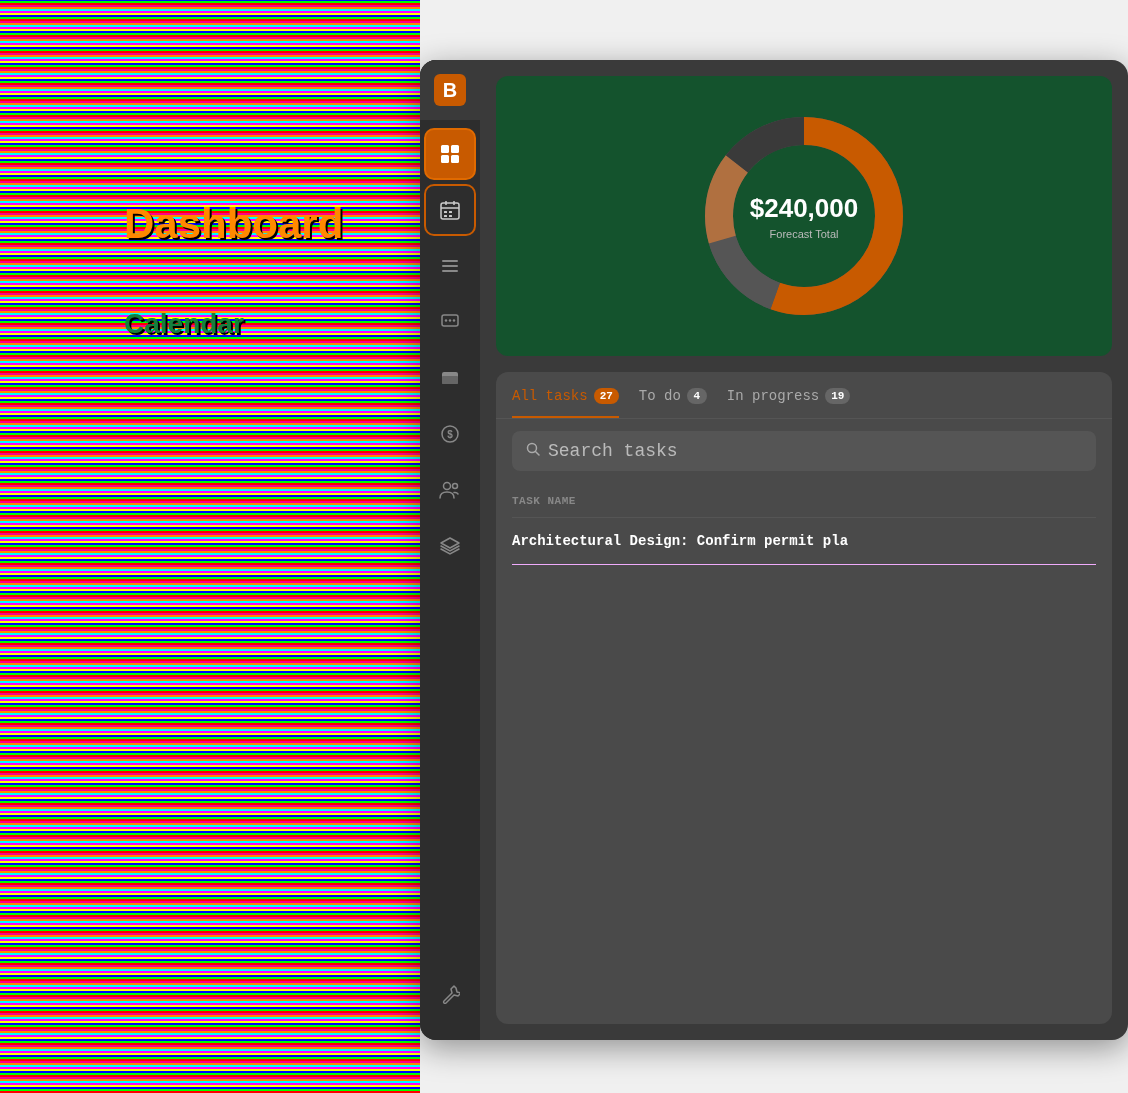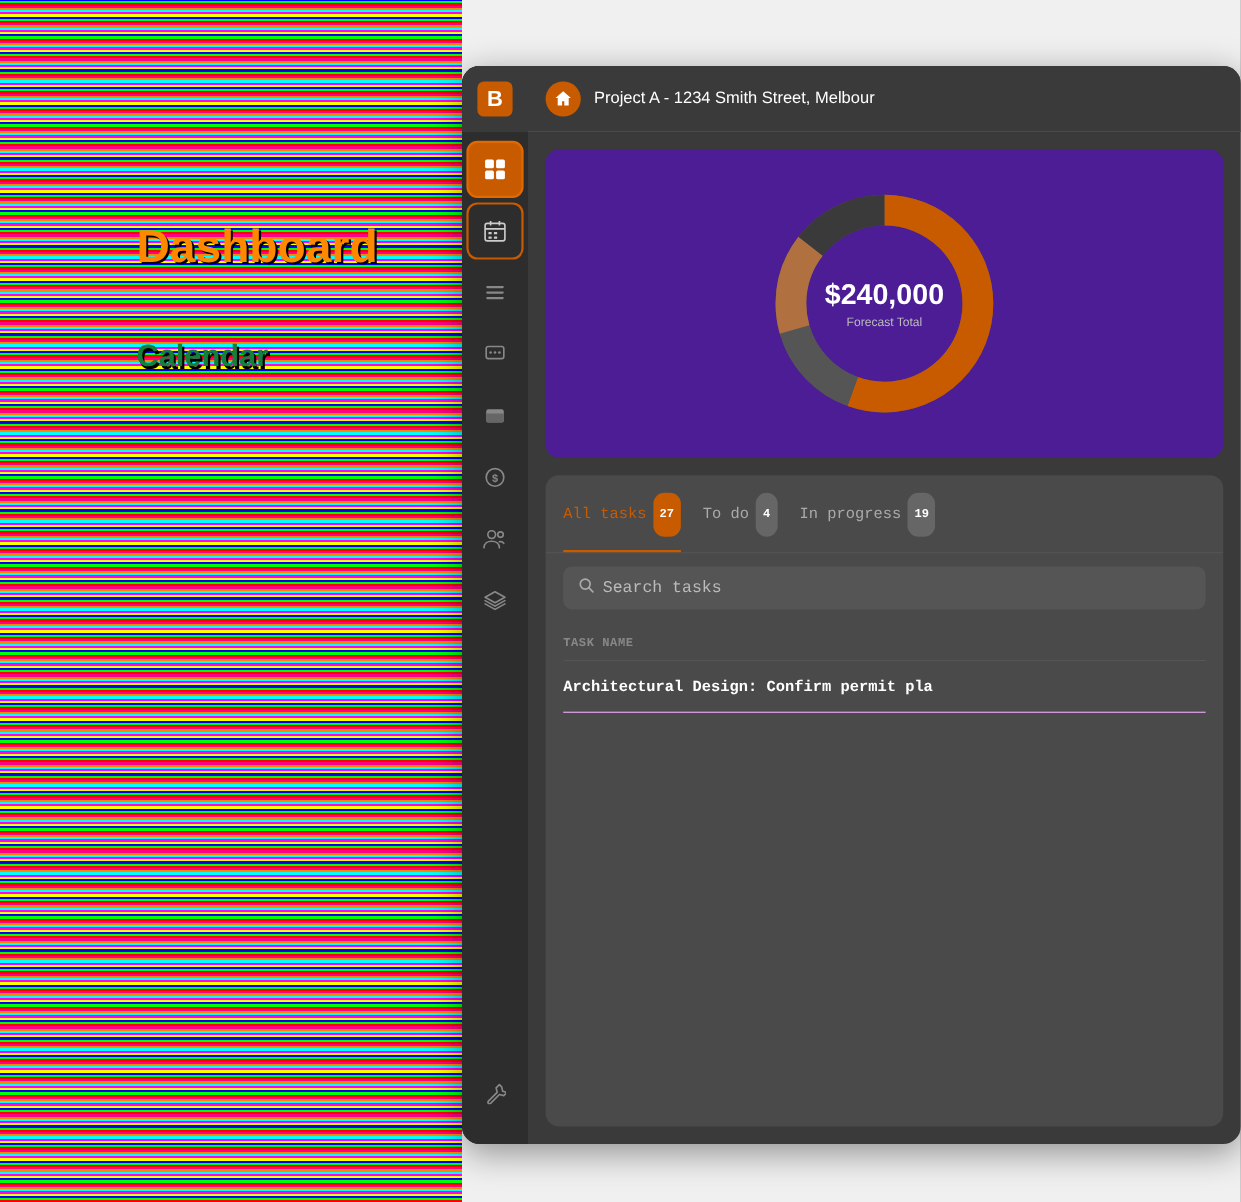--- a/index.html
+++ b/index.html
@@ -443,14 +443,6 @@
 
   <div class="main-content">
 
-    <div class="header">
-      <div class="header-home-icon">
-        <svg width="16" height="16" viewBox="0 0 16 16" fill="white">
-          <path d="M8 1L1 7h2v7h4v-4h2v4h4V7h2L8 1z"></path>
-        </svg>
-      </div>
-      <span class="header-title">Project A - 1234 Smith Street, Melbour</span>
-    </div>
 
     <div class="content-area">
 

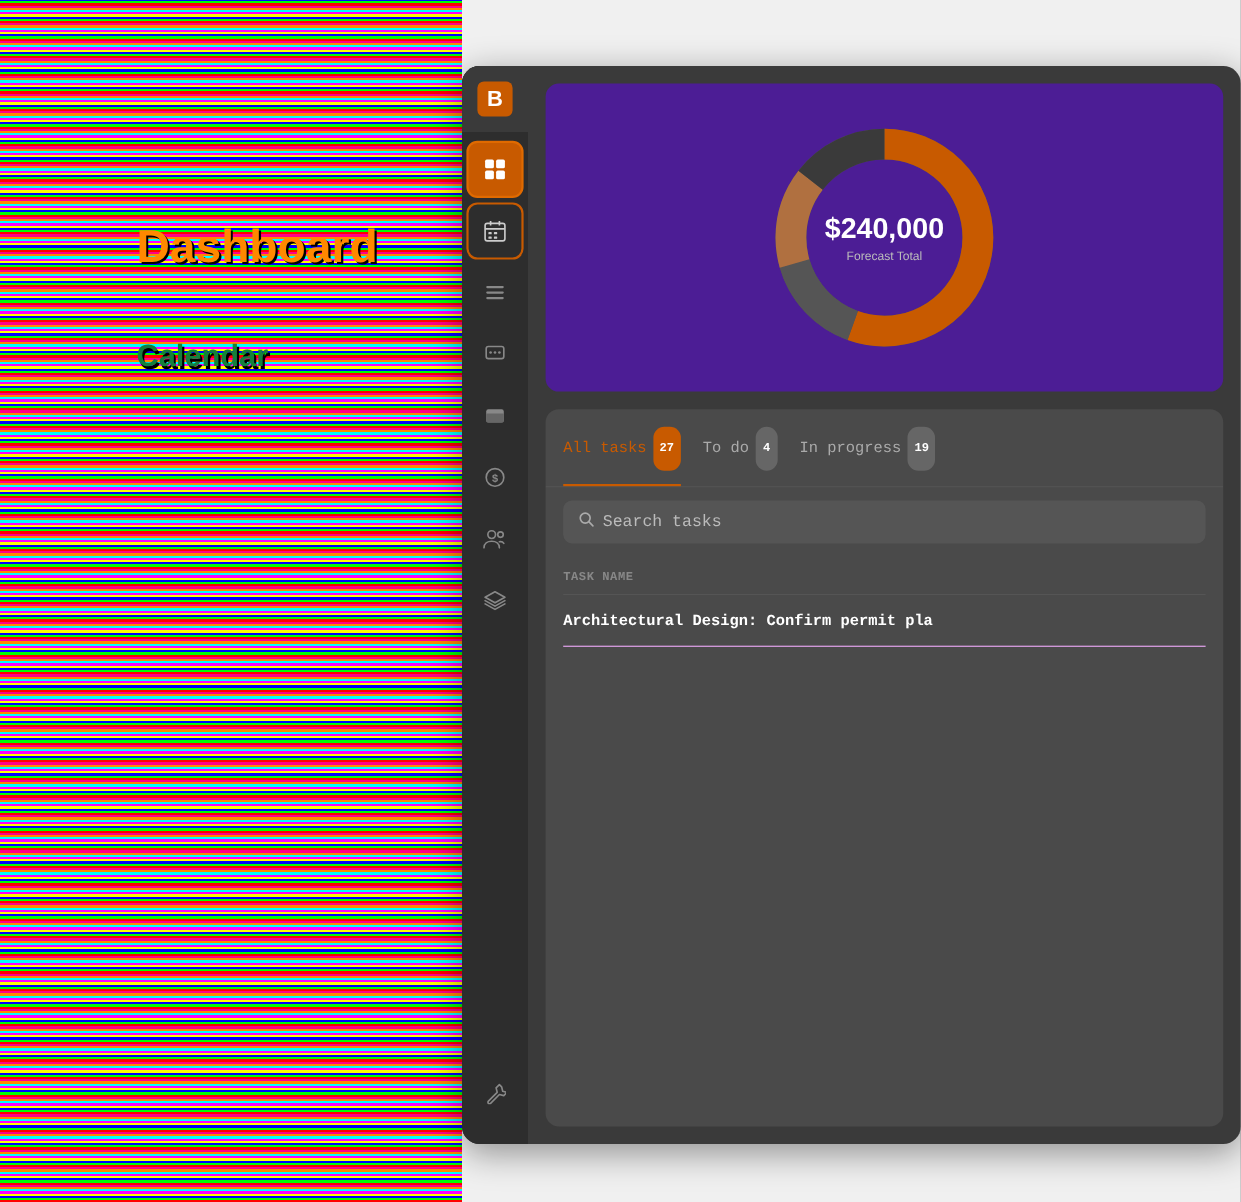--- a/index.html
+++ b/index.html
@@ -204,7 +204,7 @@
 
     
     .chart-card {
-      background: #4c1d95;
+      background: #14532d;
       border-radius: 12px;
       padding: 24px;
       display: flex;

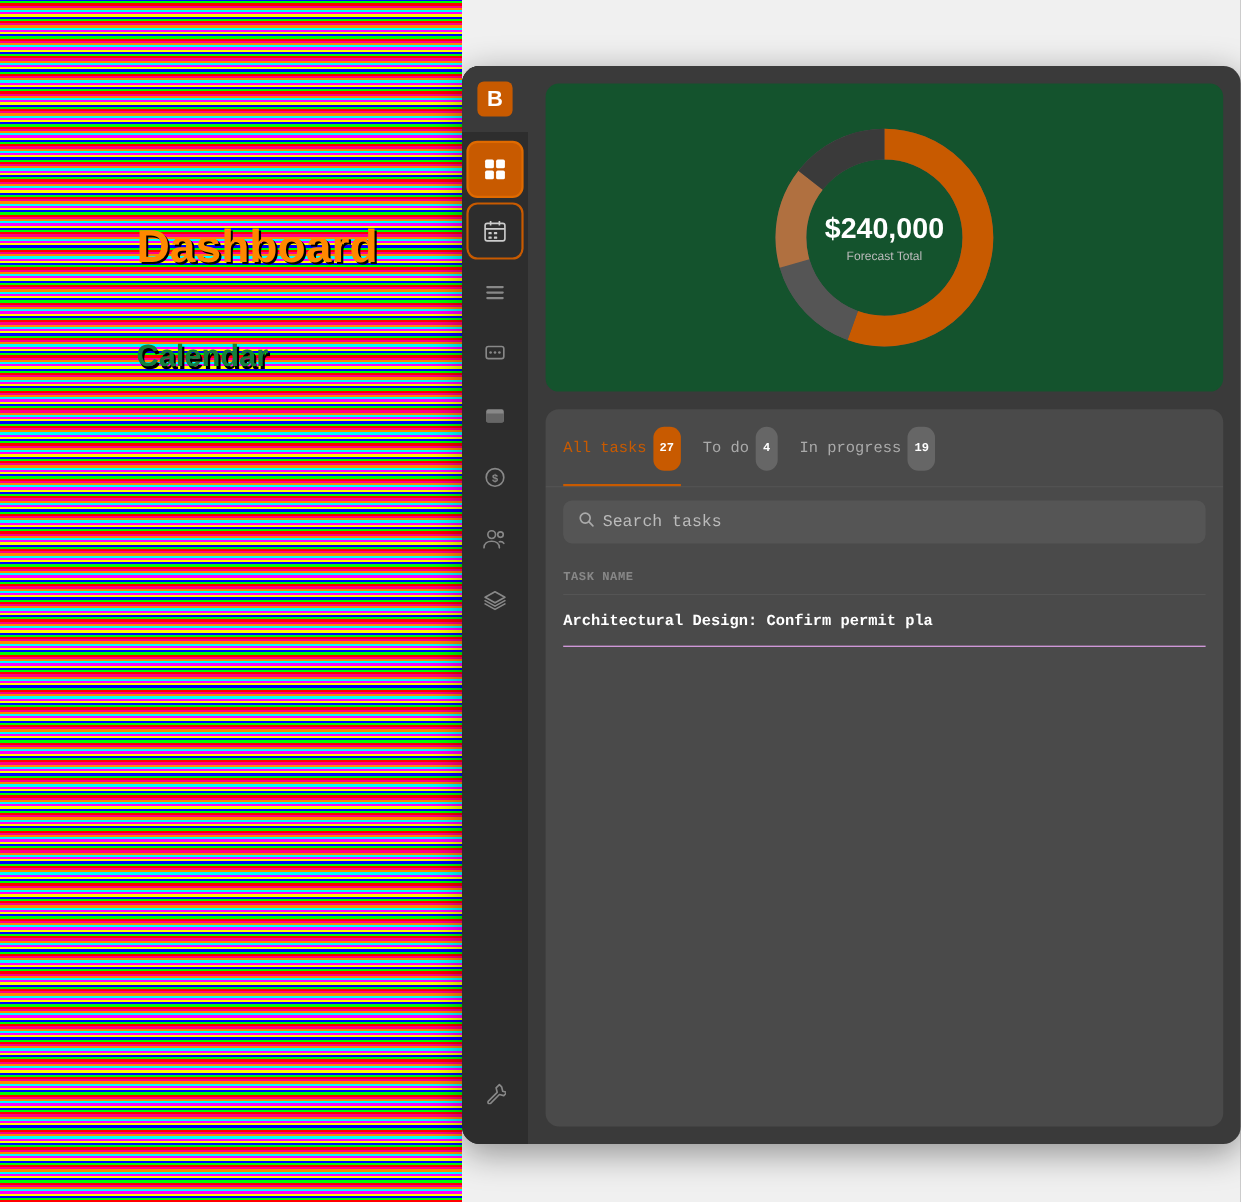--- a/index.html
+++ b/index.html
@@ -279,7 +279,7 @@
       border-radius: 10px;
       font-size: 11px;
       font-weight: 700;
-      padding: 14px 6px;
+      padding: 2px 6px;
       min-width: 20px;
       text-align: center;
     }

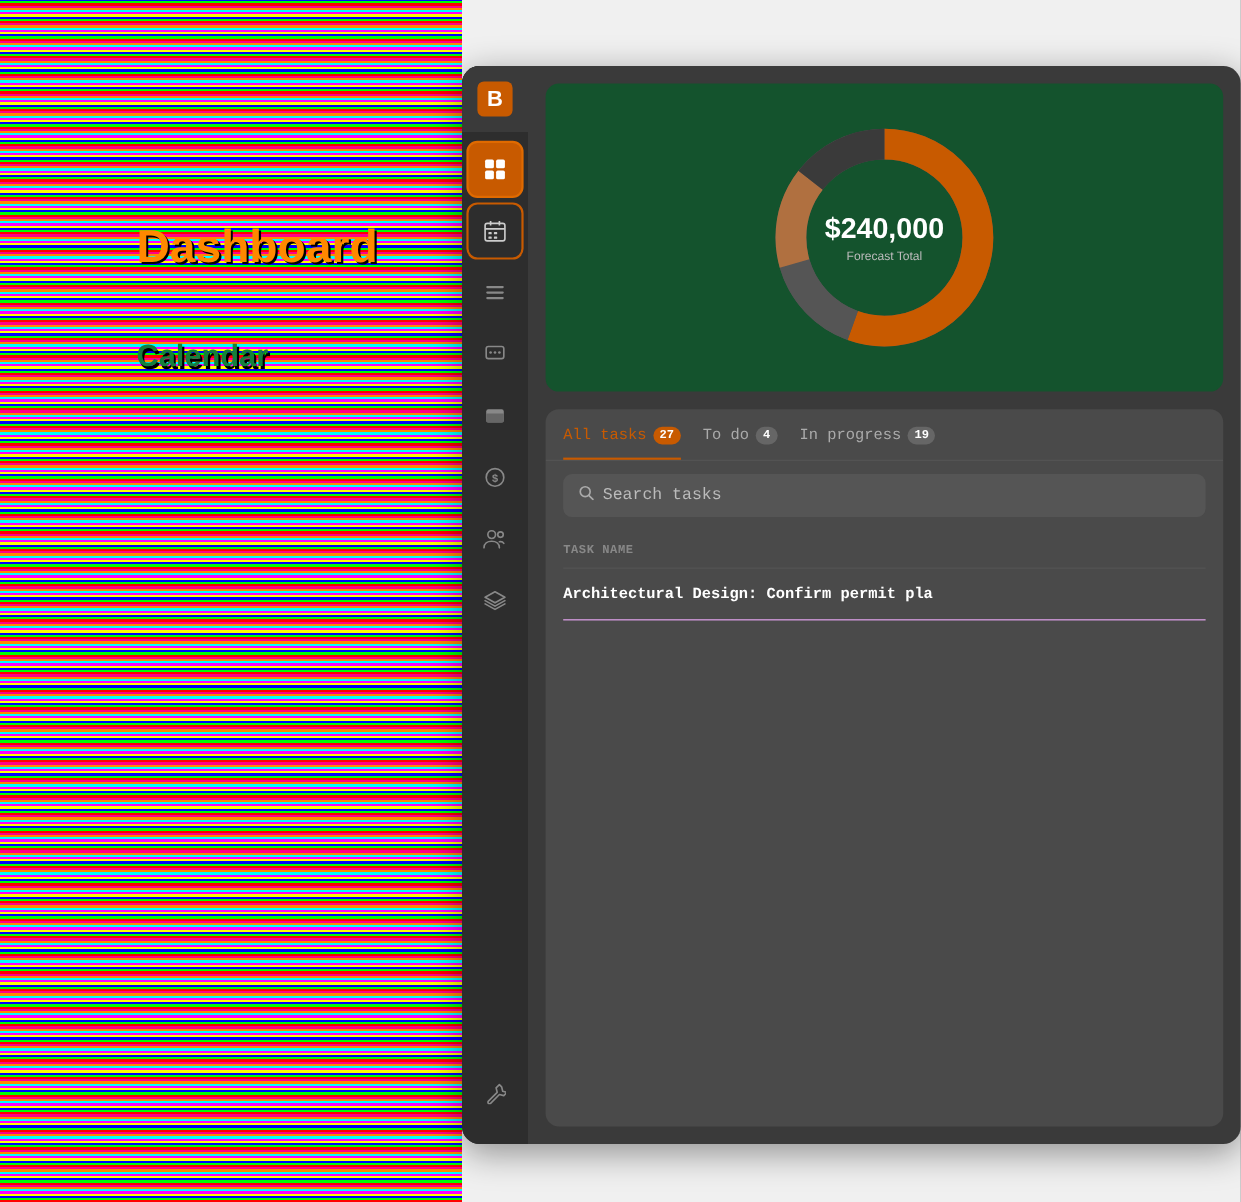--- a/index.html
+++ b/index.html
@@ -309,7 +309,7 @@
 
     .search-input-text {
       color: #bbb;
-      font-size: 15px;
+      font-size: 18px;
     }
 
     .task-table-header {

